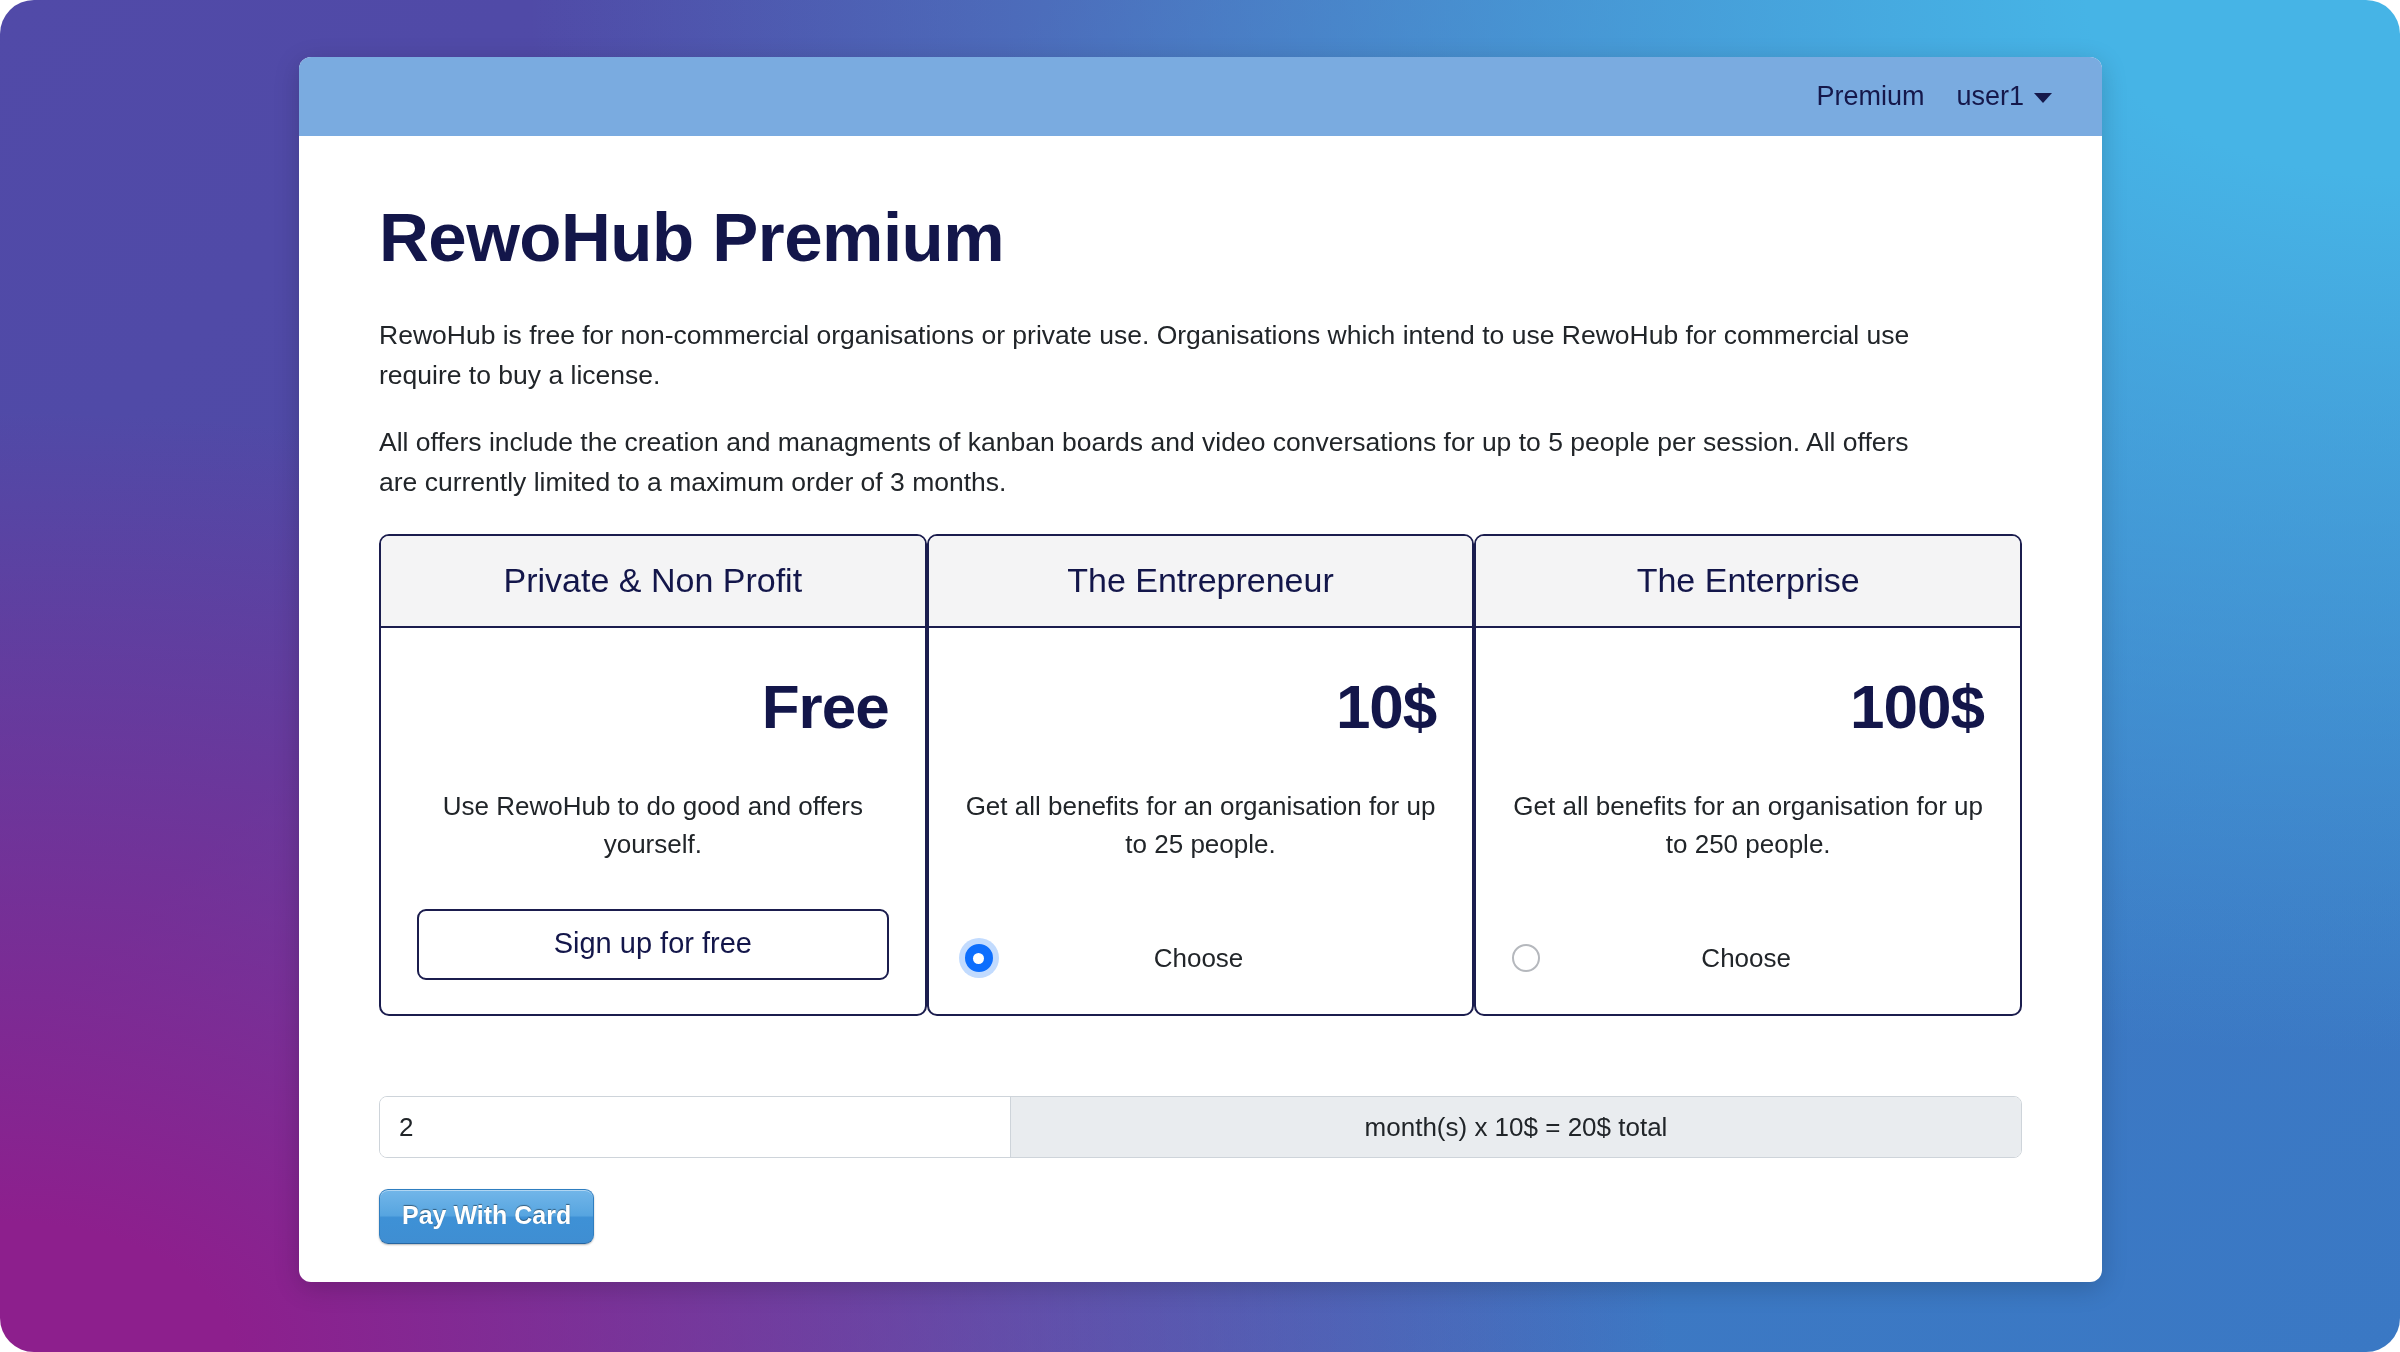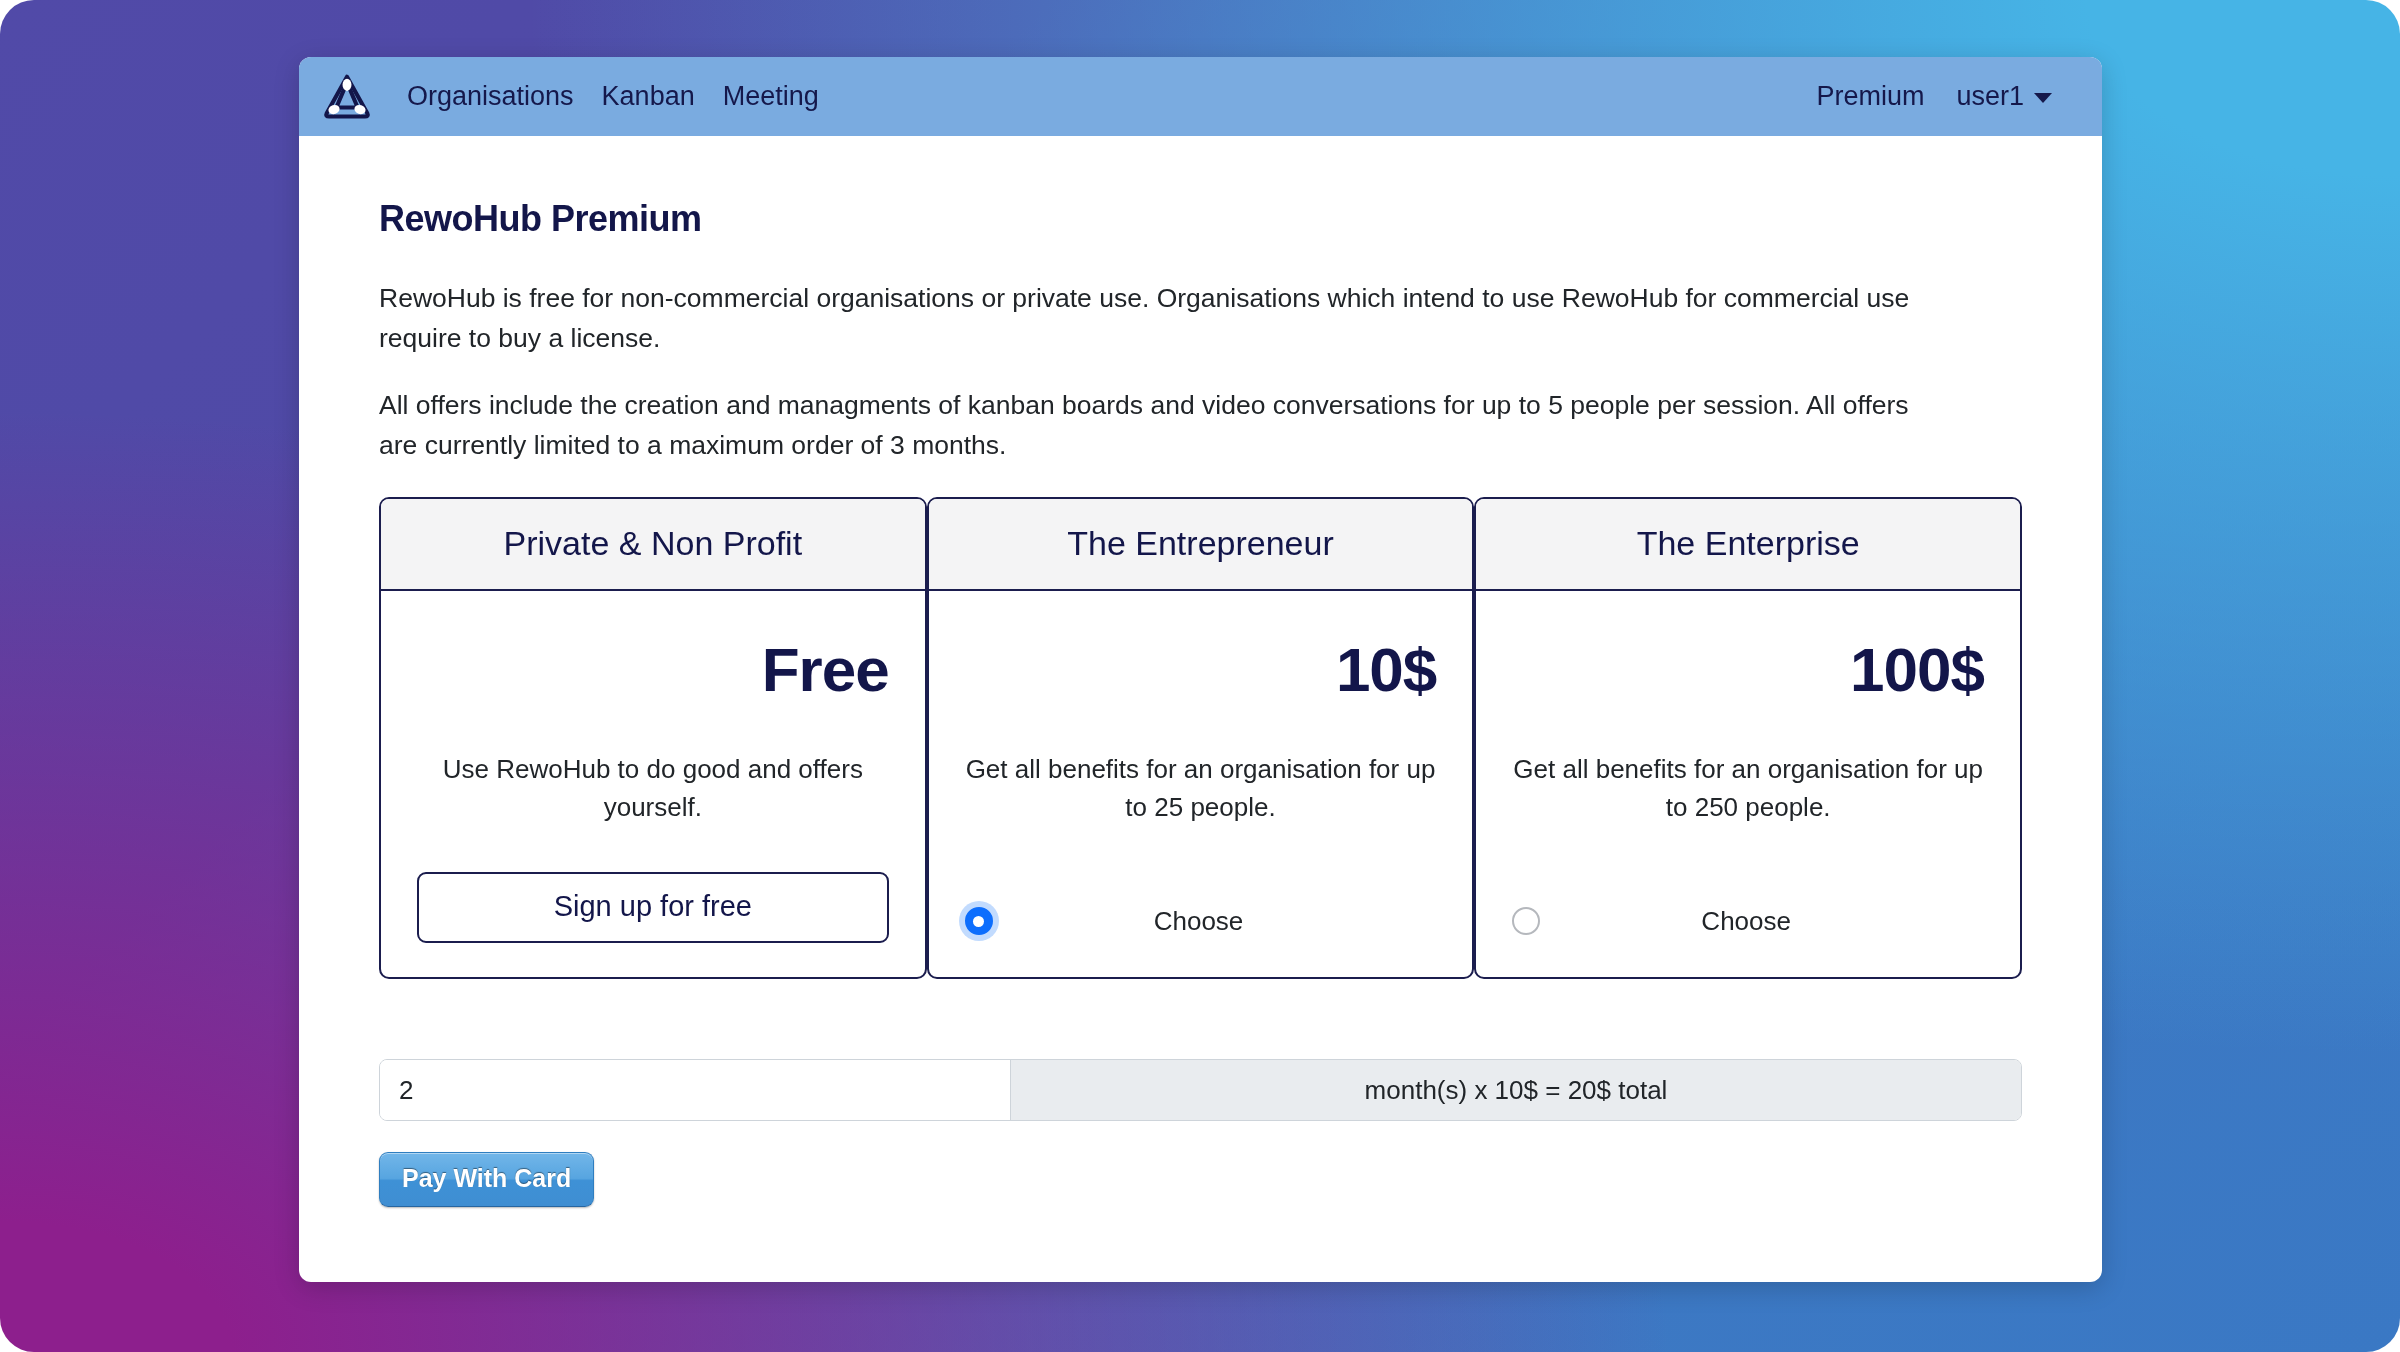--- a/index.html
+++ b/index.html
@@ -259,20 +259,6 @@
 
     <div class="navbar">
 
-      <div class="nav-left">
-
-        <svg class="brand-logo" viewBox="0 0 64 64">
-          <path d="M32 7 L57 52 Q59 56 54 56 L10 56 Q5 56 7 52 Z" fill="none" stroke="#13164a" stroke-width="5" stroke-linejoin="round"></path>
-          <path d="M32 14 L18 47 M32 14 L46 47 M17 45 L47 45" fill="none" stroke="#13164a" stroke-width="5" stroke-linecap="round"></path>
-          <ellipse cx="32" cy="17" rx="5.5" ry="7.5" fill="#ffffff"></ellipse>
-          <ellipse cx="16" cy="47.5" rx="7" ry="5.5" fill="#ffffff" transform="rotate(-18 16 47.5)"></ellipse>
-          <ellipse cx="48" cy="47.5" rx="7" ry="5.5" fill="#ffffff" transform="rotate(18 48 47.5)"></ellipse>
-        </svg>
-
-        <a class="nav-link">Organisations</a>
-        <a class="nav-link">Kanban</a>
-        <a class="nav-link">Meeting</a>
-      </div>
 
       <div class="nav-right">
         <a class="nav-link">Premium</a>

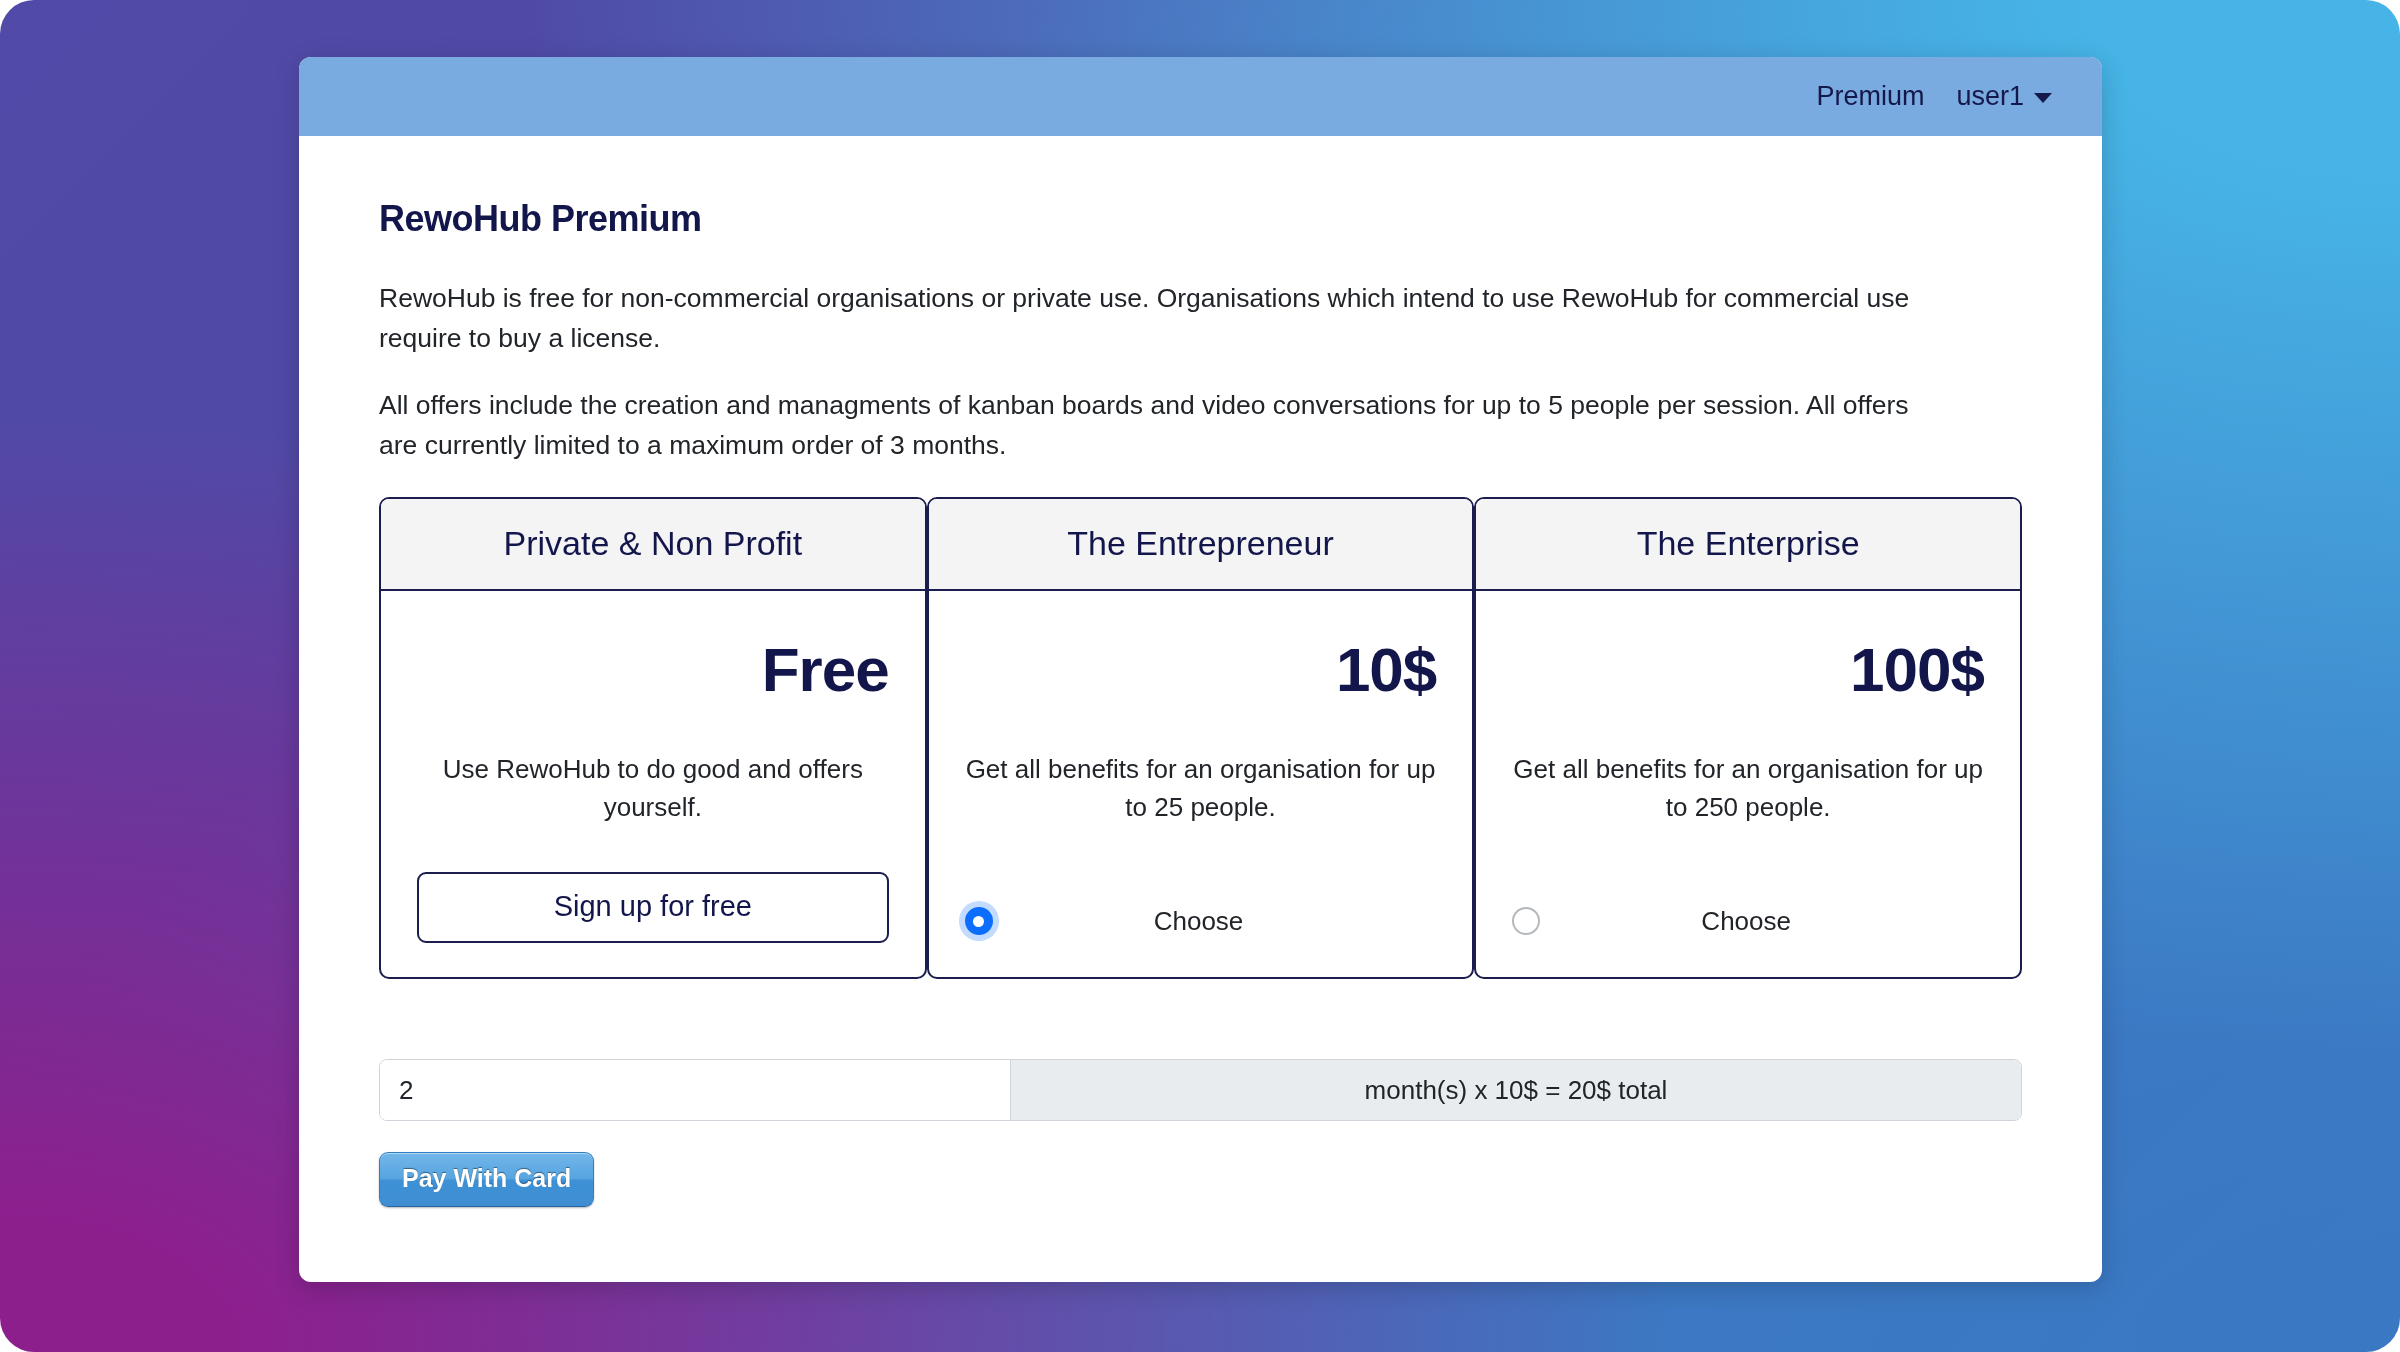--- a/index.html
+++ b/index.html
@@ -83,7 +83,7 @@
 
   .page-title {
     color: #13164a;
-    font-size: 36px;
+    font-size: 69px;
     font-weight: bold;
     letter-spacing: -0.5px;
     margin-top: 28px;

